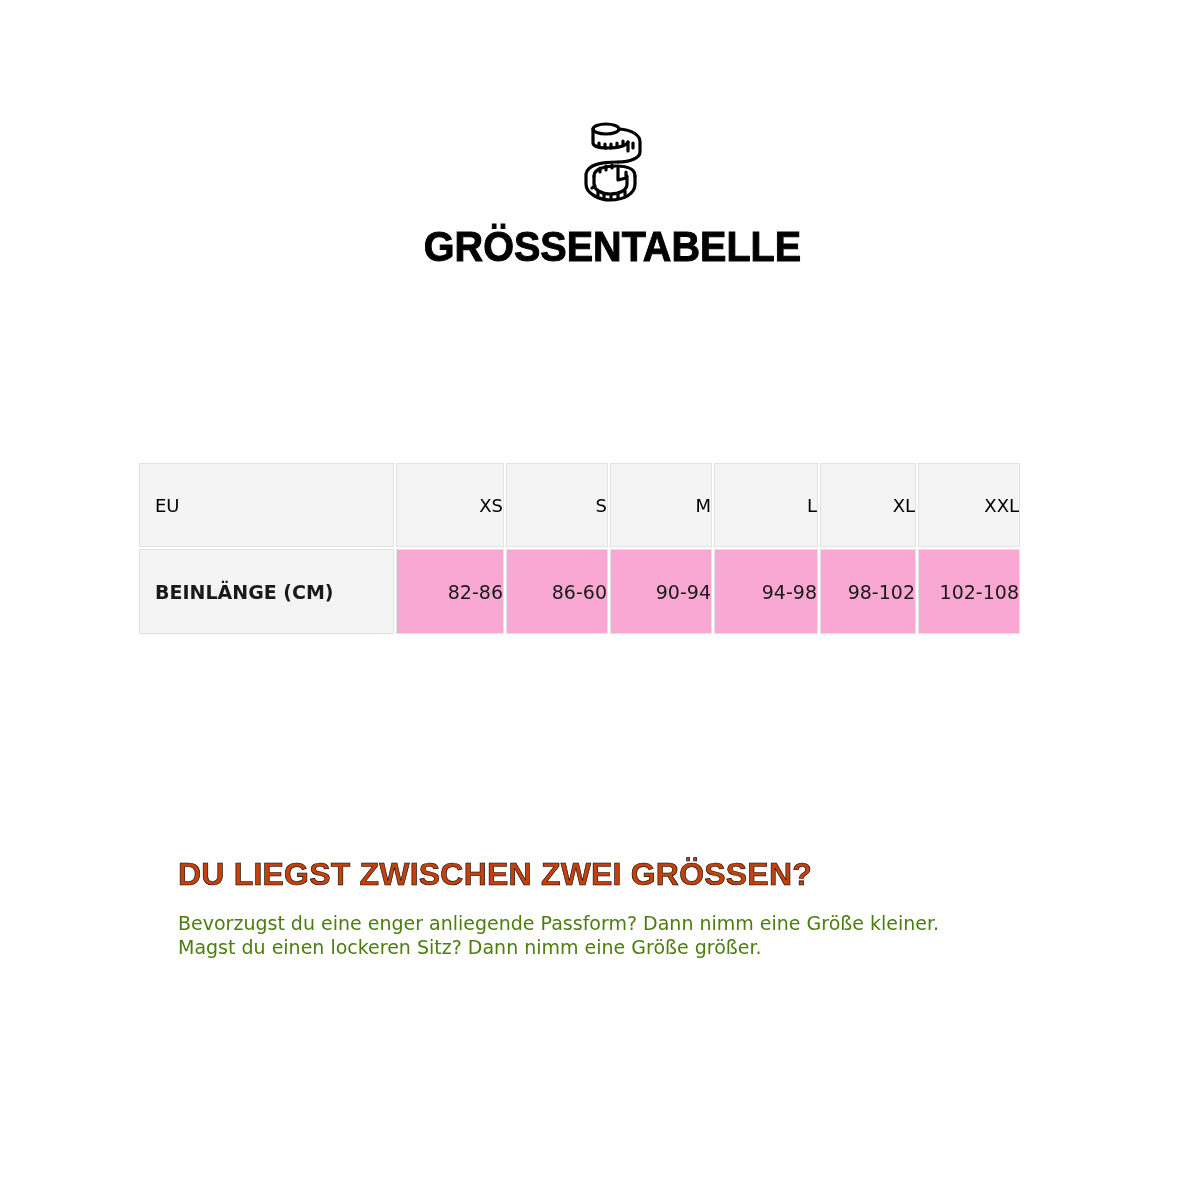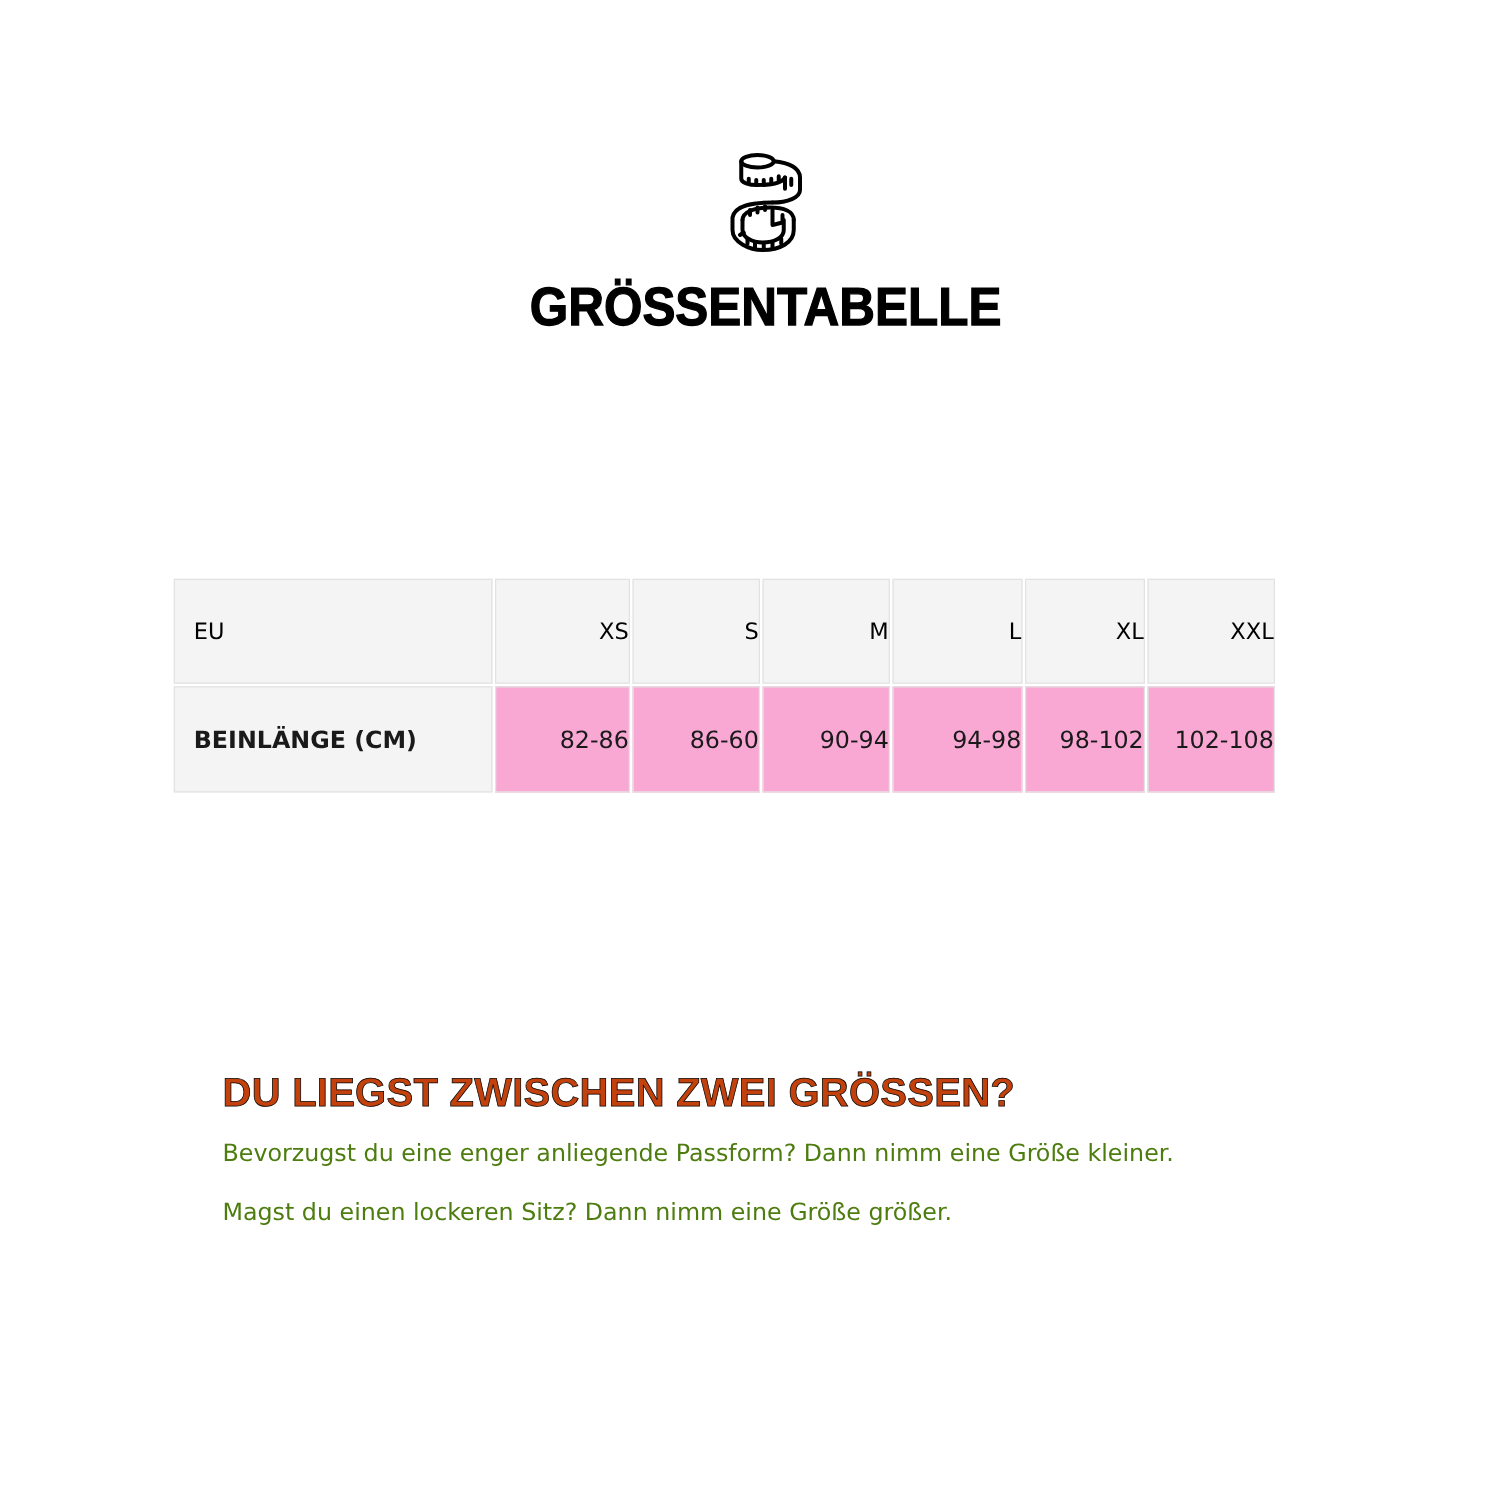--- a/index.html
+++ b/index.html
@@ -101,7 +101,7 @@
     font-family: "DejaVu Sans", "Liberation Sans", sans-serif;
   }
   .faq-line.l1 { top: 912px; }
-  .faq-line.l2 { top: 959px; }
+  .faq-line.l2 { top: 936px; }
 </style>
 </head>
 <body>

